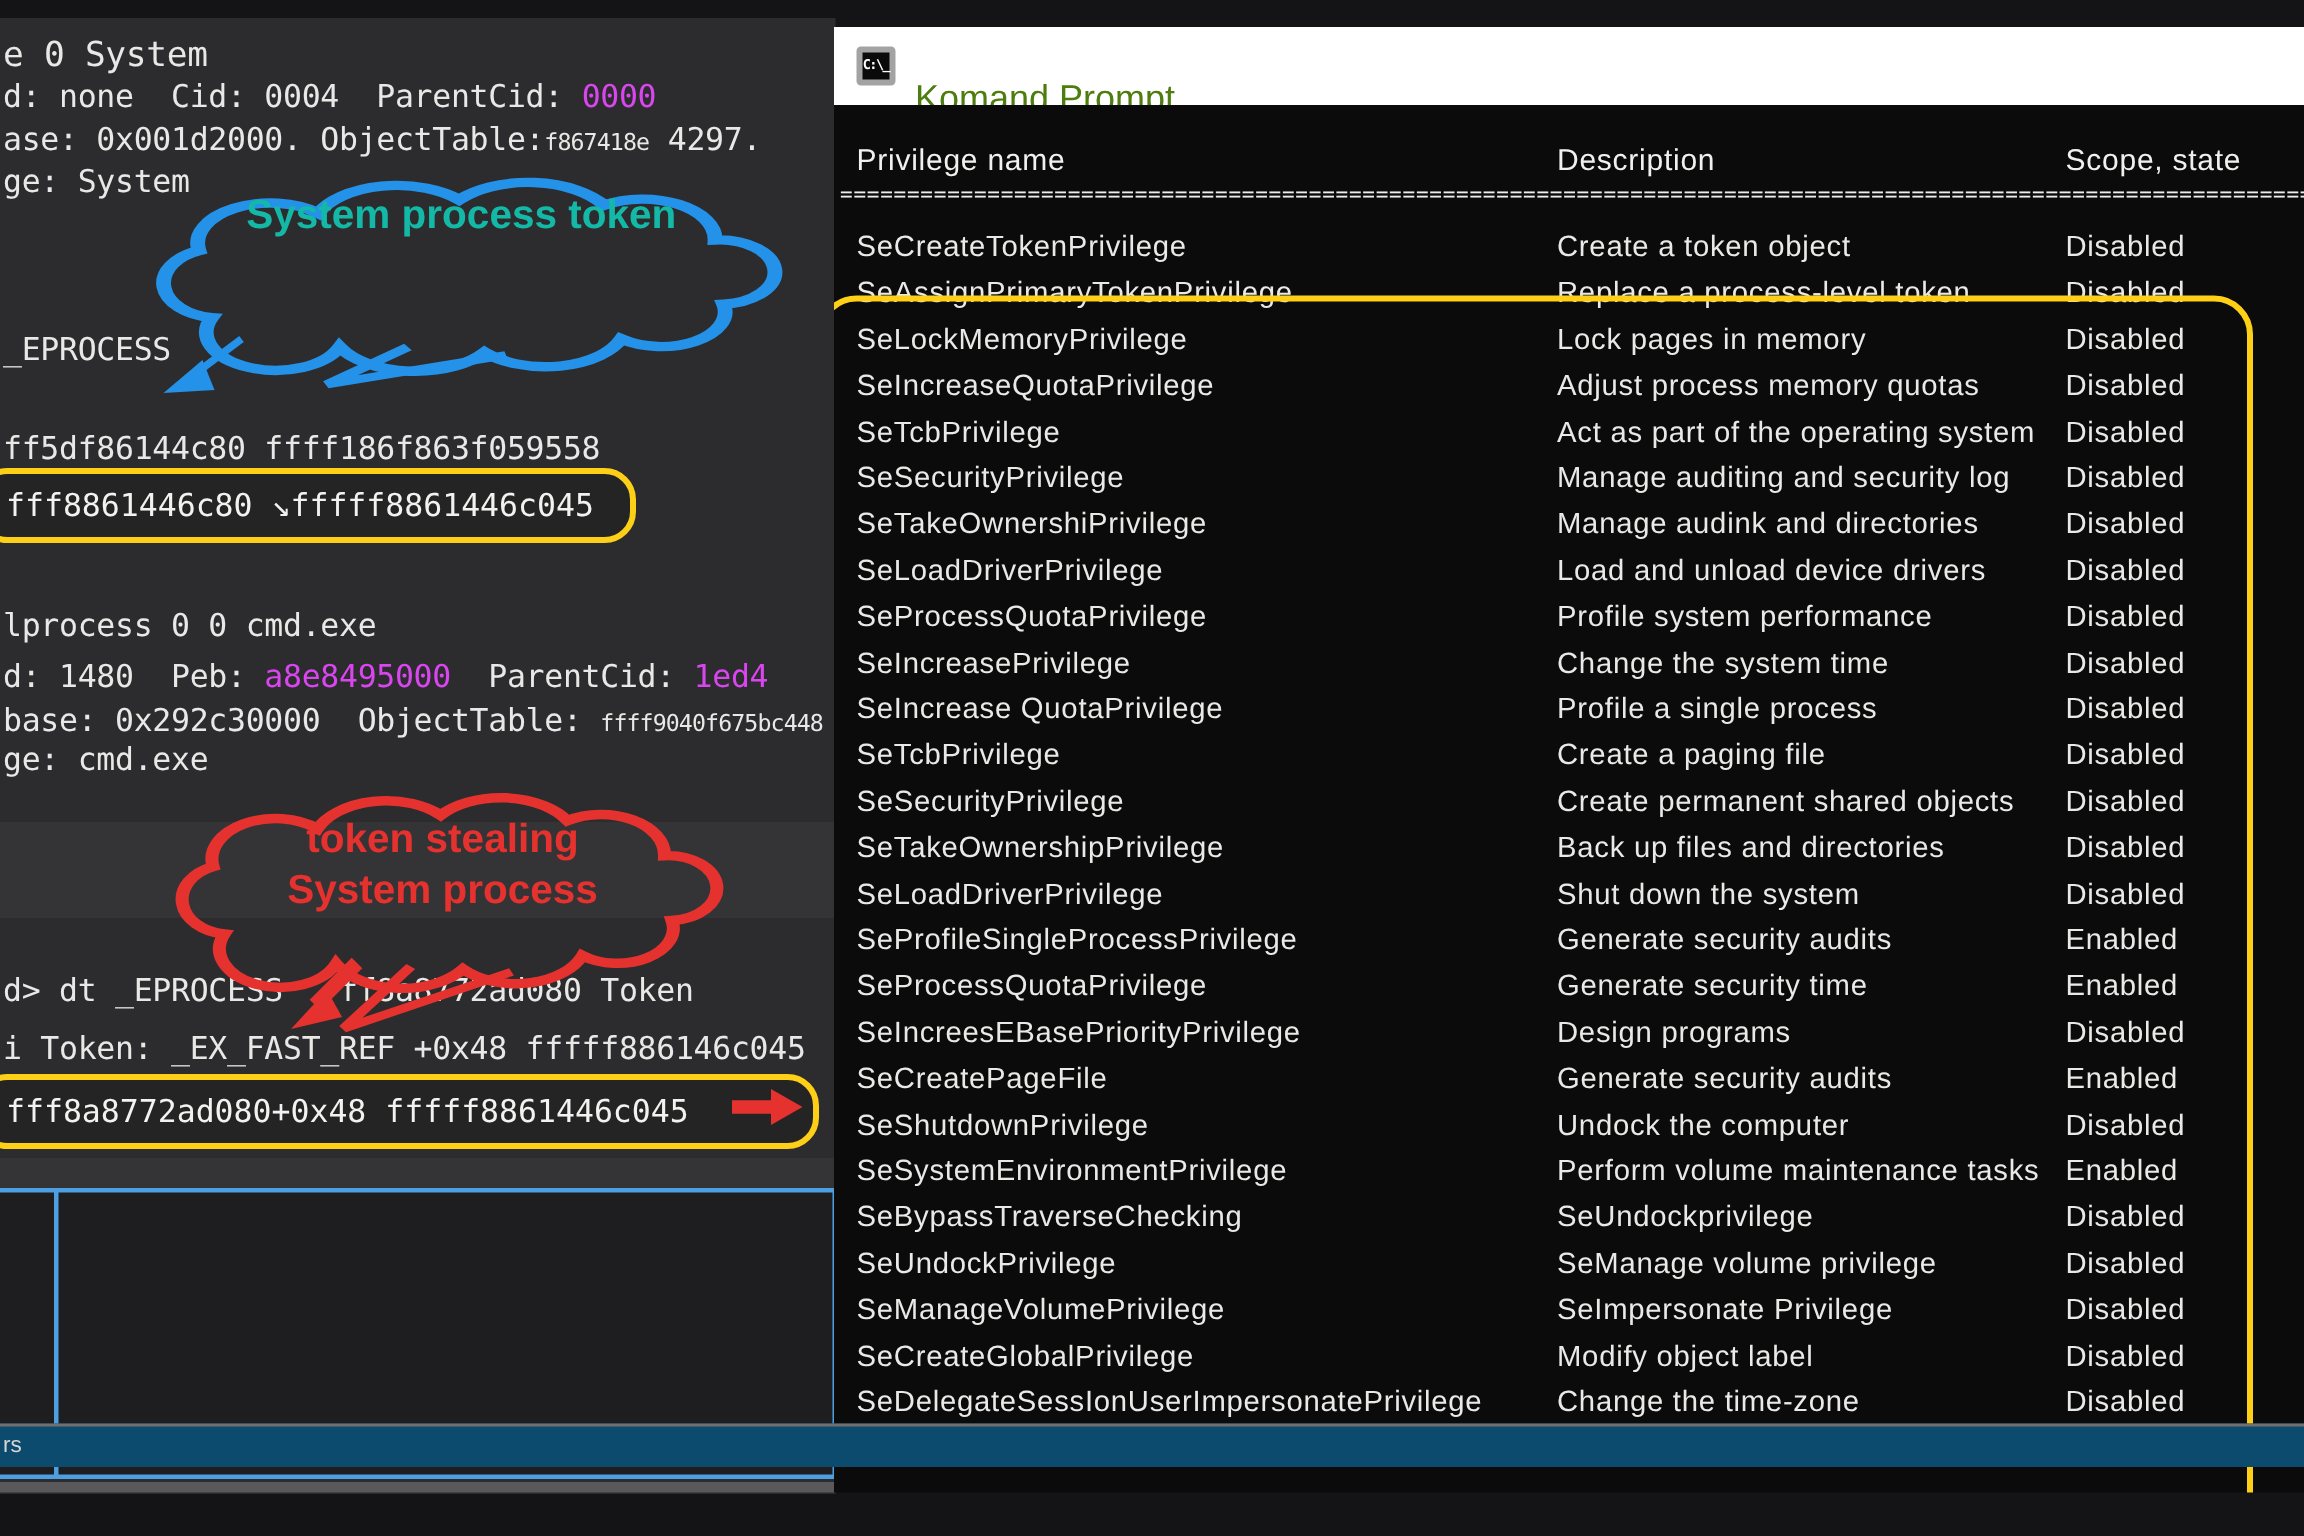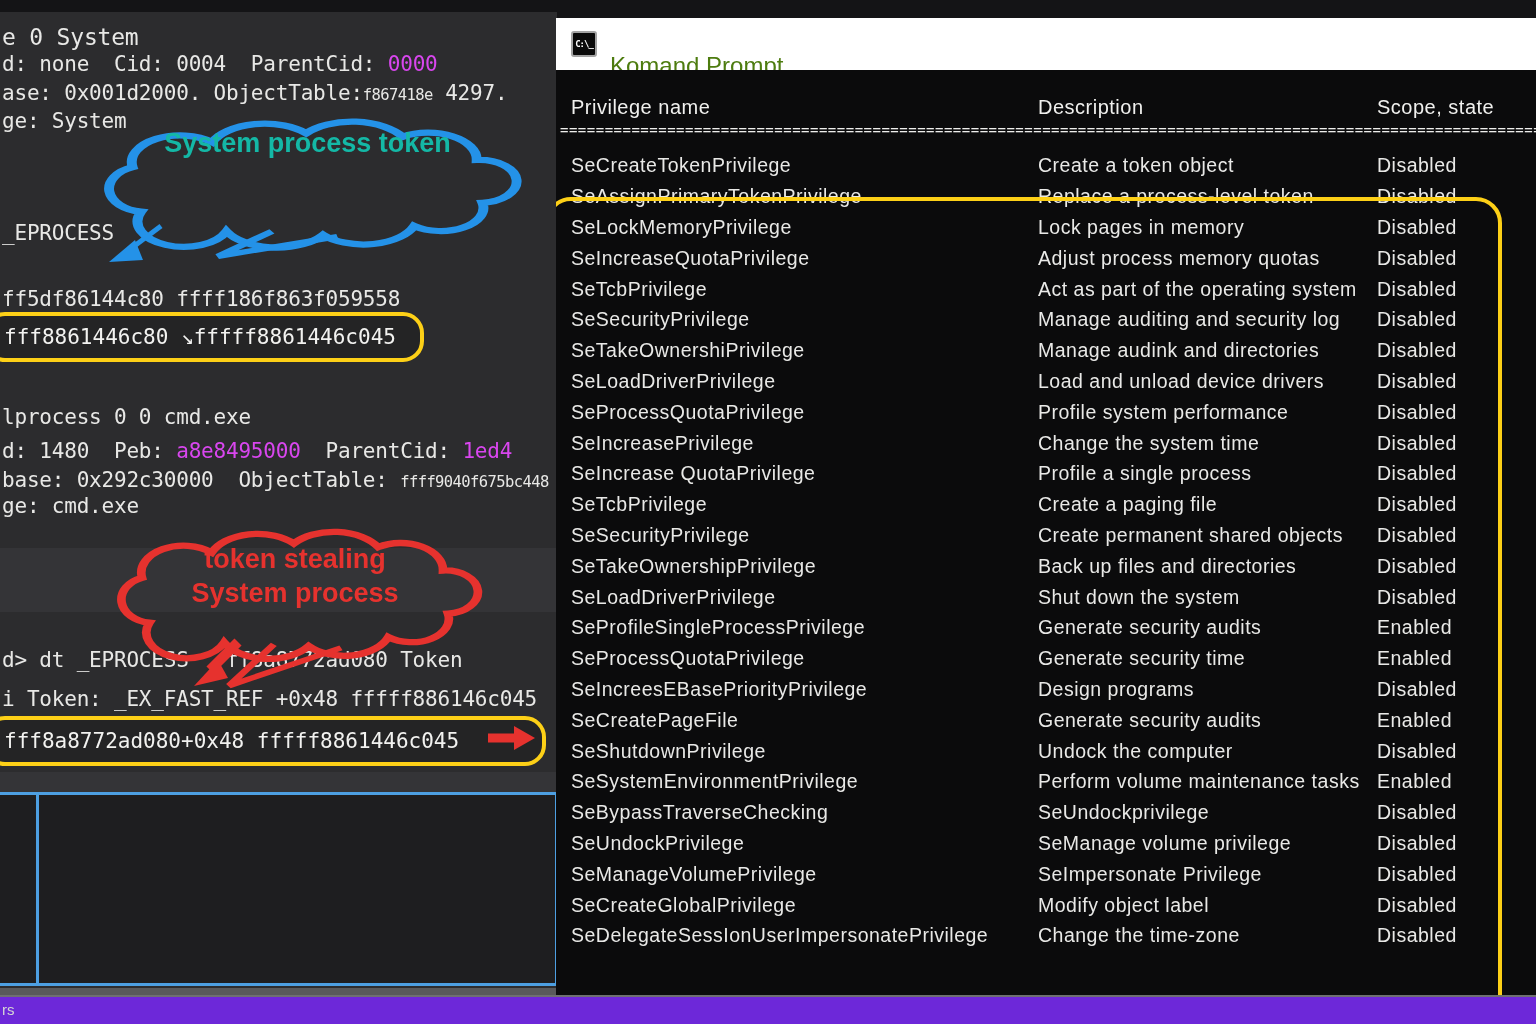--- a/index.html
+++ b/index.html
@@ -35,7 +35,7 @@
   .window{position:absolute;left:556px;top:18px;width:980px;height:977px;}
   .titlebar{position:absolute;left:0;top:0;width:100%;height:52px;background:#ffffff;
             display:flex;align-items:center;border-bottom:1px solid #b9b9b9;}
-  .cmd-icon{width:26px;height:26px;margin-left:15px;background:#0a0a0a;border:2px solid #a3a3a3;
+  .cmd-icon{width:26px;height:26px;margin-left:15px;background:#0a0a0a;border:4px solid #a3a3a3;
             border-radius:3px;display:flex;align-items:center;justify-content:center;box-sizing:border-box;}
   .cmd-icon span{color:#ffffff;font:bold 9px "DejaVu Sans Mono",monospace;letter-spacing:-1px;}
   .title-text{margin-left:13px;font-size:24px;color:#4d7c0f;margin-top:43px;}

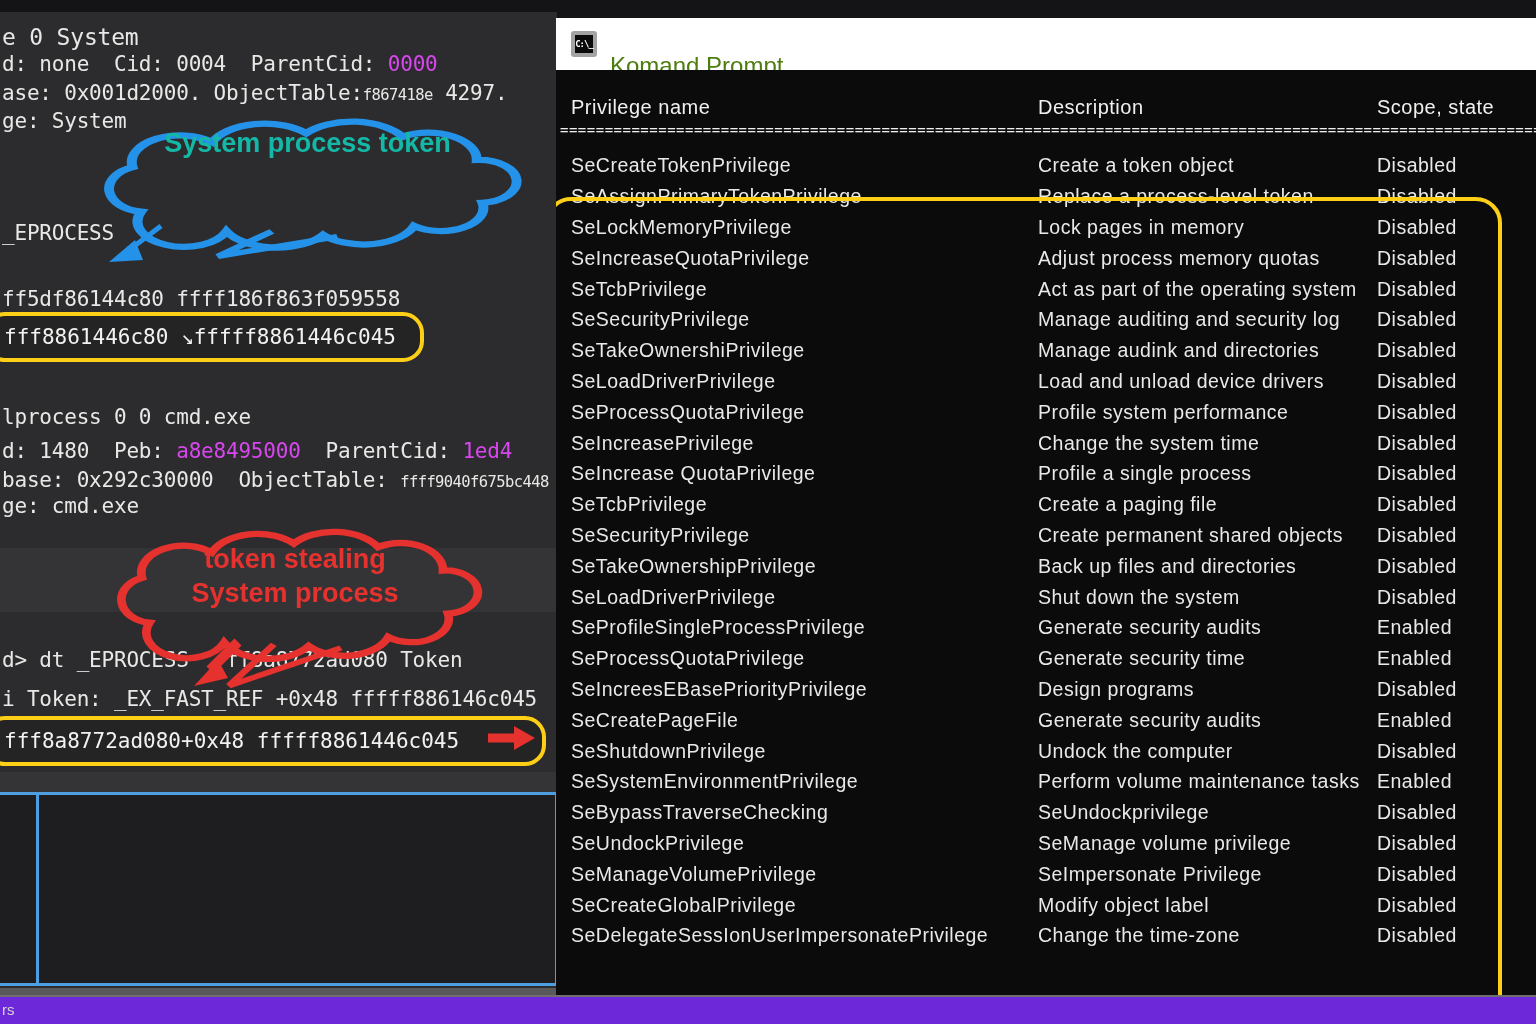--- a/index.html
+++ b/index.html
@@ -52,7 +52,7 @@
   .yellow-rect{position:absolute;left:-11px;top:127px;width:957px;height:825px;
                border:4.5px solid #fdd017;border-radius:26px;pointer-events:none;box-sizing:border-box;}
   
-  .taskbar{position:absolute;left:0;top:995px;width:1536px;height:29px;background:#6d28d9;
+  .taskbar{position:absolute;left:0;top:949px;width:1536px;height:29px;background:#0c4a6e;
            border-top:2px solid #6f6f72;box-sizing:border-box;z-index:50;}
   .taskbar span{position:absolute;left:2px;top:4px;font-size:15px;color:#d6d6d4;}
 </style>

